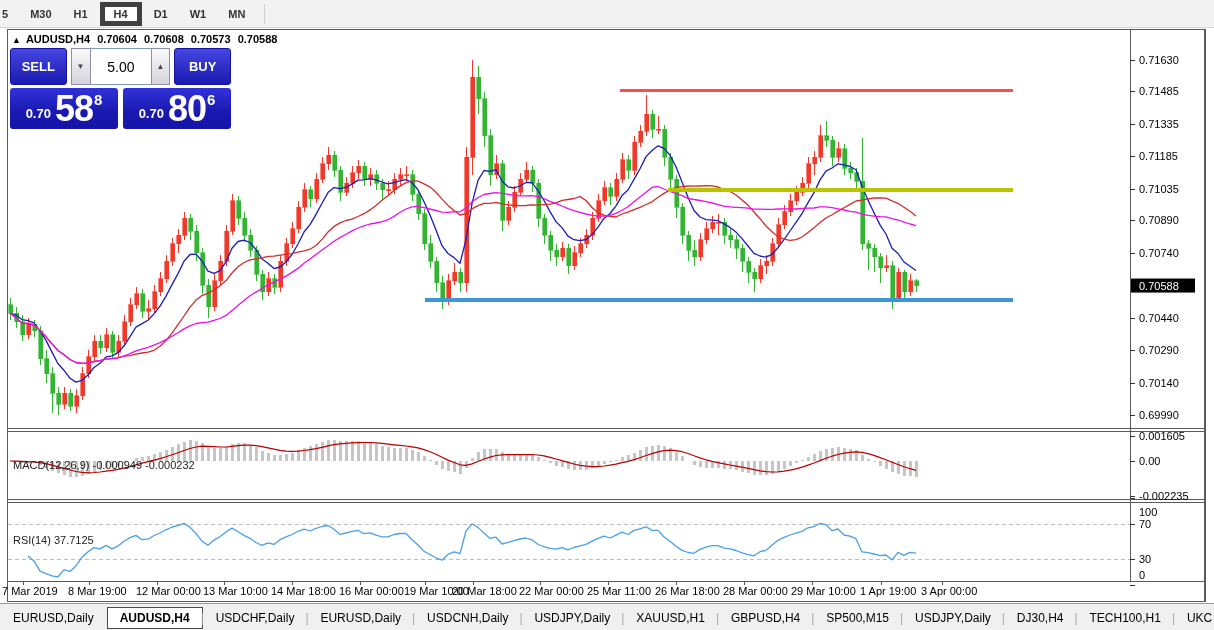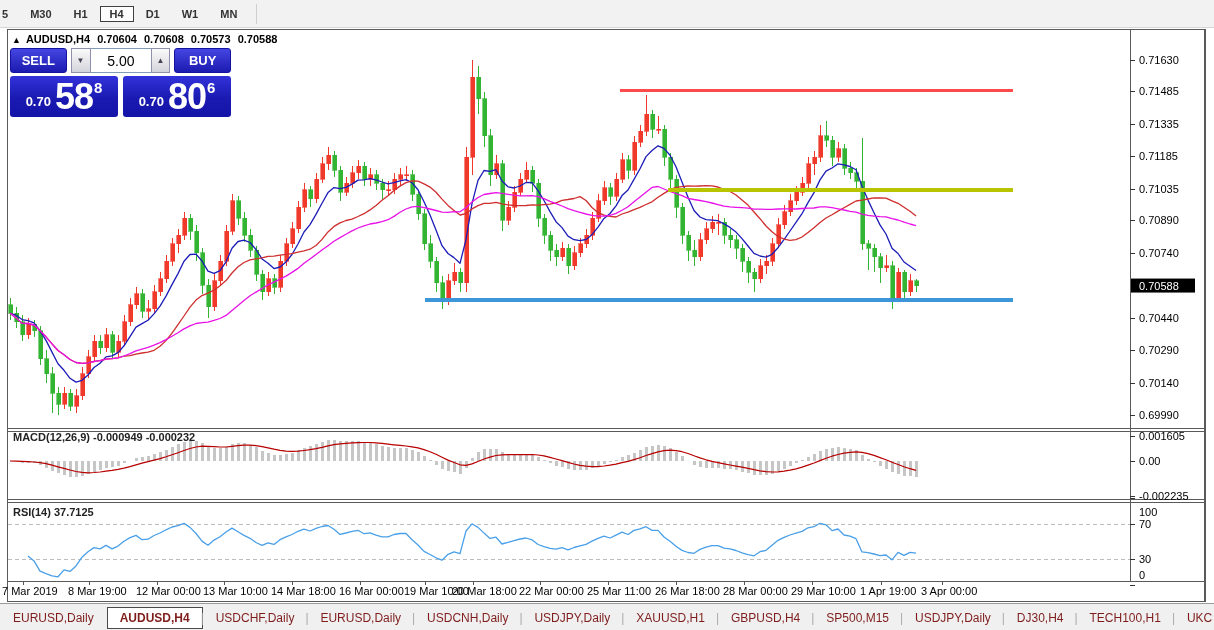--- a/index.html
+++ b/index.html
@@ -10,7 +10,7 @@
            border-bottom:1px solid #d6d6d6;display:flex;align-items:center;}
   .tfbtn{font-size:11px;font-weight:bold;color:#333;padding:4px 10px;margin:0 1px;cursor:default;}
   .tfbtn.clip{margin-left:-8px;}
-  .tfbtn.active{background:#fdfdfd;border:1px solid #404040;padding:1px 9px;}
+  .tfbtn.active{background:#fdfdfd;border:5px solid #404040;padding:1px 9px;}
   .tb-sep{width:1px;height:20px;background:#d0d0d0;margin-left:8px;}
   
   .chartwin{position:absolute;left:7px;top:29px;width:1199px;height:573px;

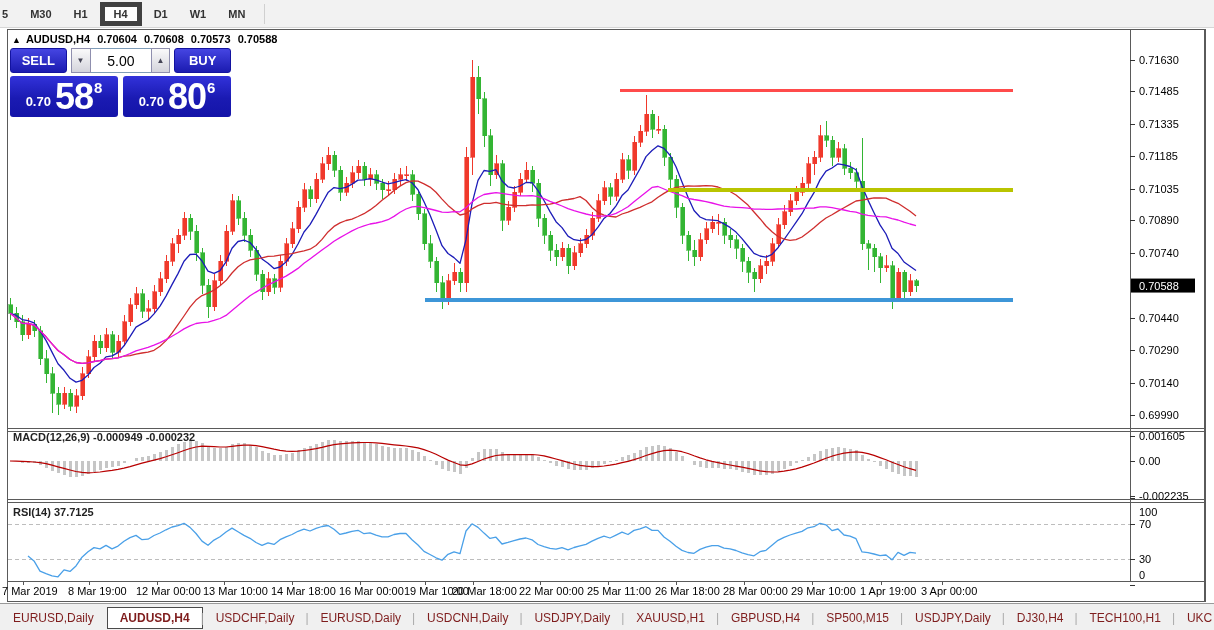--- a/index.html
+++ b/index.html
@@ -24,7 +24,7 @@
   svg{position:absolute;left:0;top:0;z-index:1;}
   
   .trade-panel{position:absolute;left:10px;top:48px;width:221px;z-index:7;}
-  .tp-row1{display:flex;height:25px;}
+  .tp-row1{display:flex;height:37px;}
   .btn-trade{width:57px;background:linear-gradient(#4545e2,#1b1bb0);color:#fff;font-size:13px;
              font-weight:bold;display:flex;align-items:center;justify-content:center;
              border:1px solid #1313a0;border-radius:3px;box-sizing:border-box;}

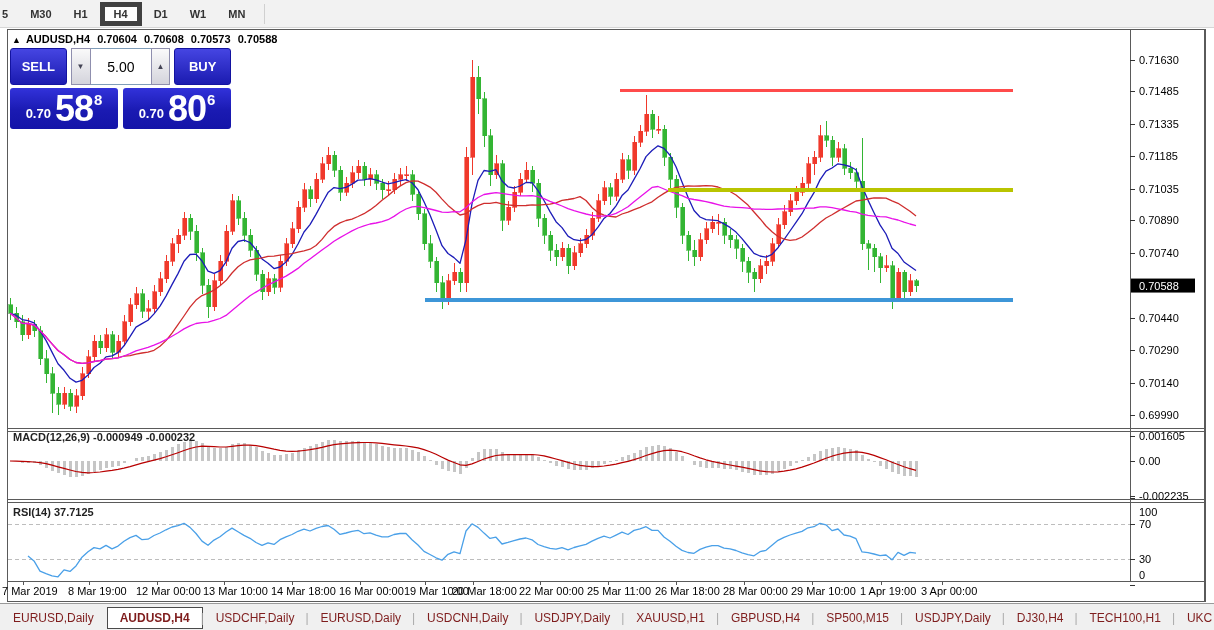--- a/index.html
+++ b/index.html
@@ -18,7 +18,7 @@
   .chart-title{position:absolute;left:12px;top:33px;font-size:11px;font-weight:bold;color:#000;z-index:6;}
   .chart-title .tri{font-size:9px;margin-right:5px;}
   .chart-title span{margin-right:4px;}
-  .pane-label{position:absolute;font-size:11px;font-weight:bold;color:#222;z-index:6;}
+  .pane-label{position:absolute;font-size:11px;font-weight:normal;color:#222;z-index:6;margin-top:28px;}
   #macd-label{left:13px;top:431px;}
   #rsi-label{left:13px;top:506px;}
   svg{position:absolute;left:0;top:0;z-index:1;}

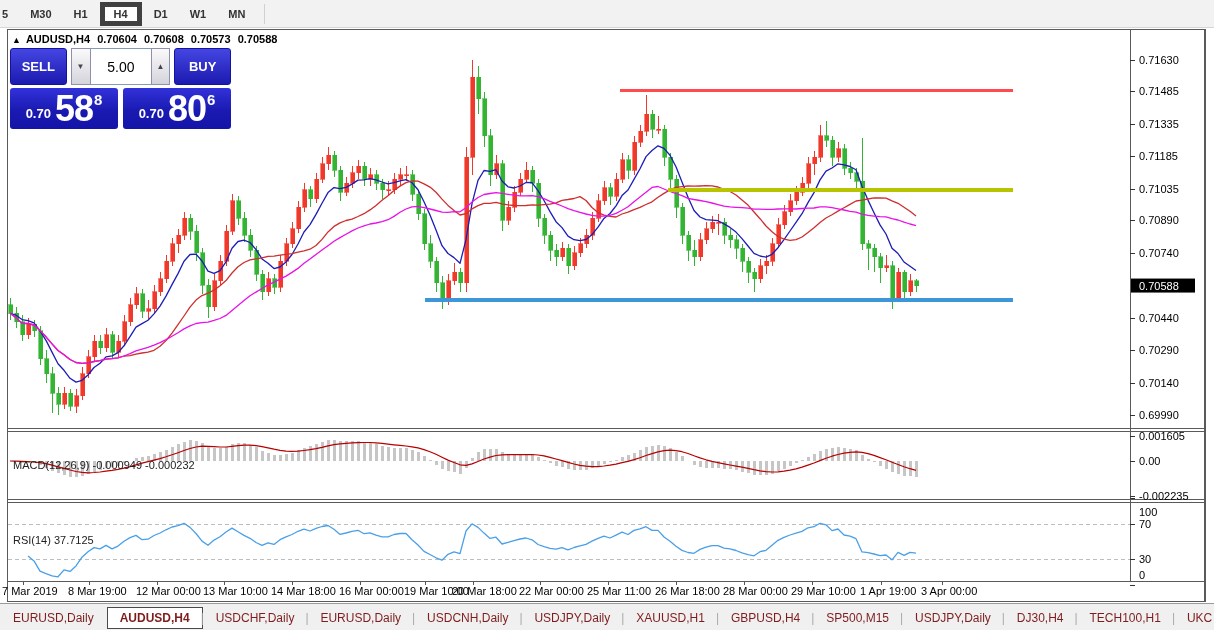--- a/index.html
+++ b/index.html
@@ -44,7 +44,7 @@
   .q-sup{font-size:15px;font-weight:bold;margin:0 0 19px 1px;}
   
   .tabbar{position:absolute;left:0;top:603px;width:1214px;height:27px;background:#f0f0f0;
-          border-top:1px solid #9a9a9a;display:flex;align-items:center;font-size:12px;color:#7f1d1d;}
+          border-top:1px solid #9a9a9a;display:flex;align-items:center;font-size:12px;color:#000000;}
   .tab{padding:4px 13px;white-space:nowrap;position:relative;cursor:default;}
   .tab:not(.active):not(:first-child)::before{content:"|";color:#aaa;position:absolute;left:-2px;top:4px;}
   .tab.active{background:#fff;border:1px solid #4a4a4a;font-weight:bold;padding:3px 12px;}

